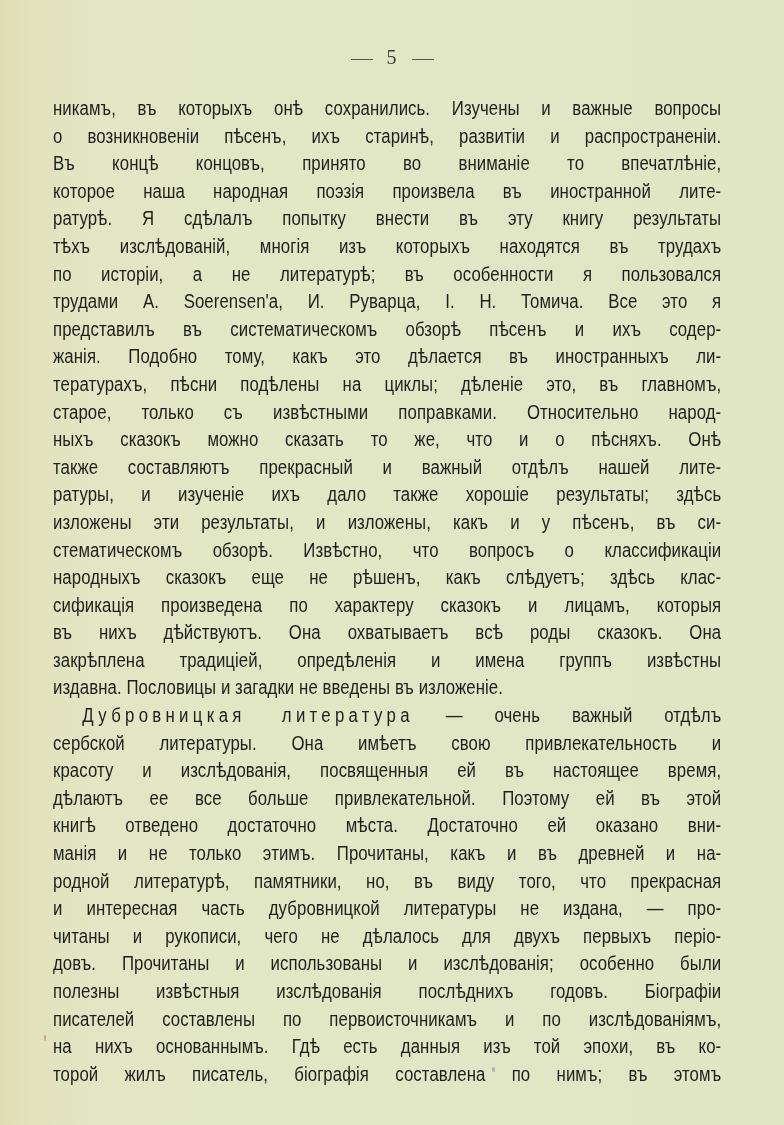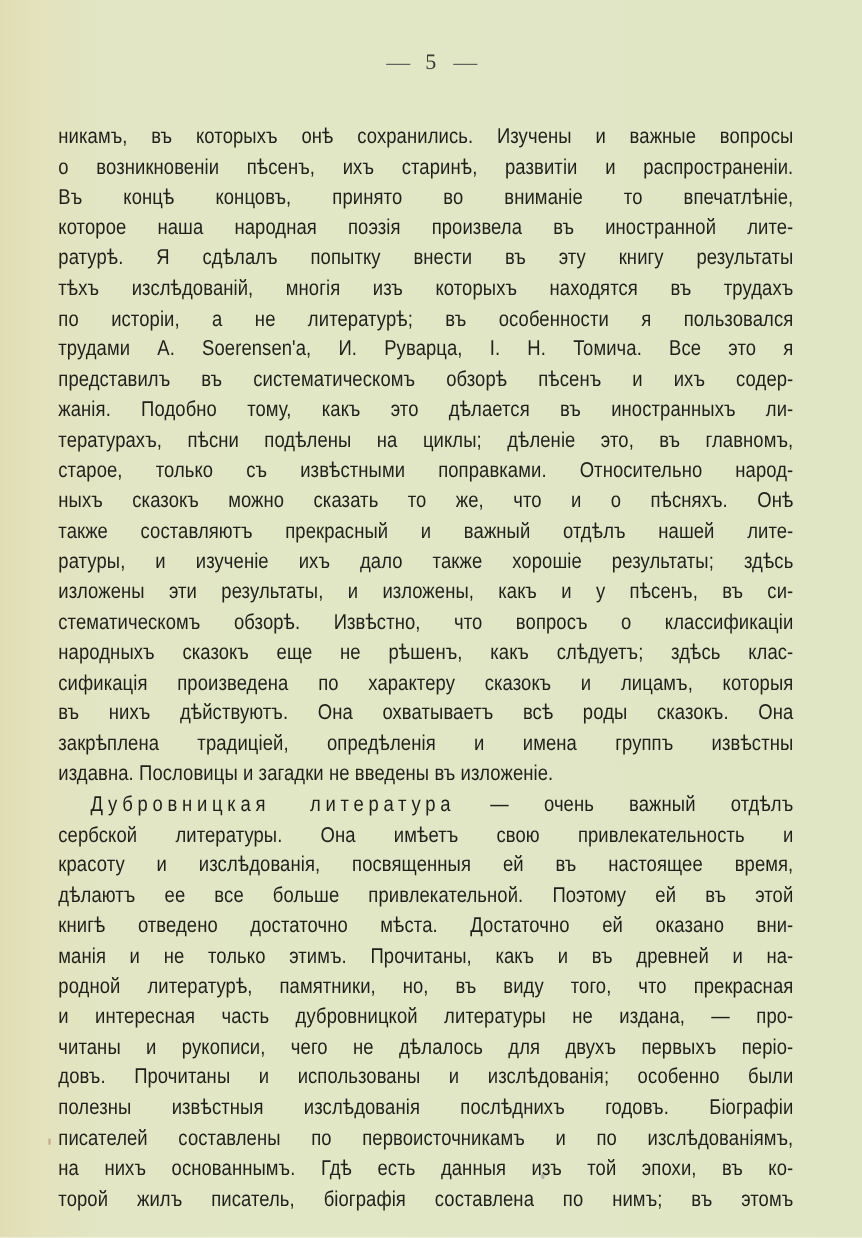--- a/index.html
+++ b/index.html
@@ -46,7 +46,6 @@
     left: 53px;
     top: 95px;
     width: 668px;
-    margin-top: 16px;
   }
   .line {
     height: 27.6px;

